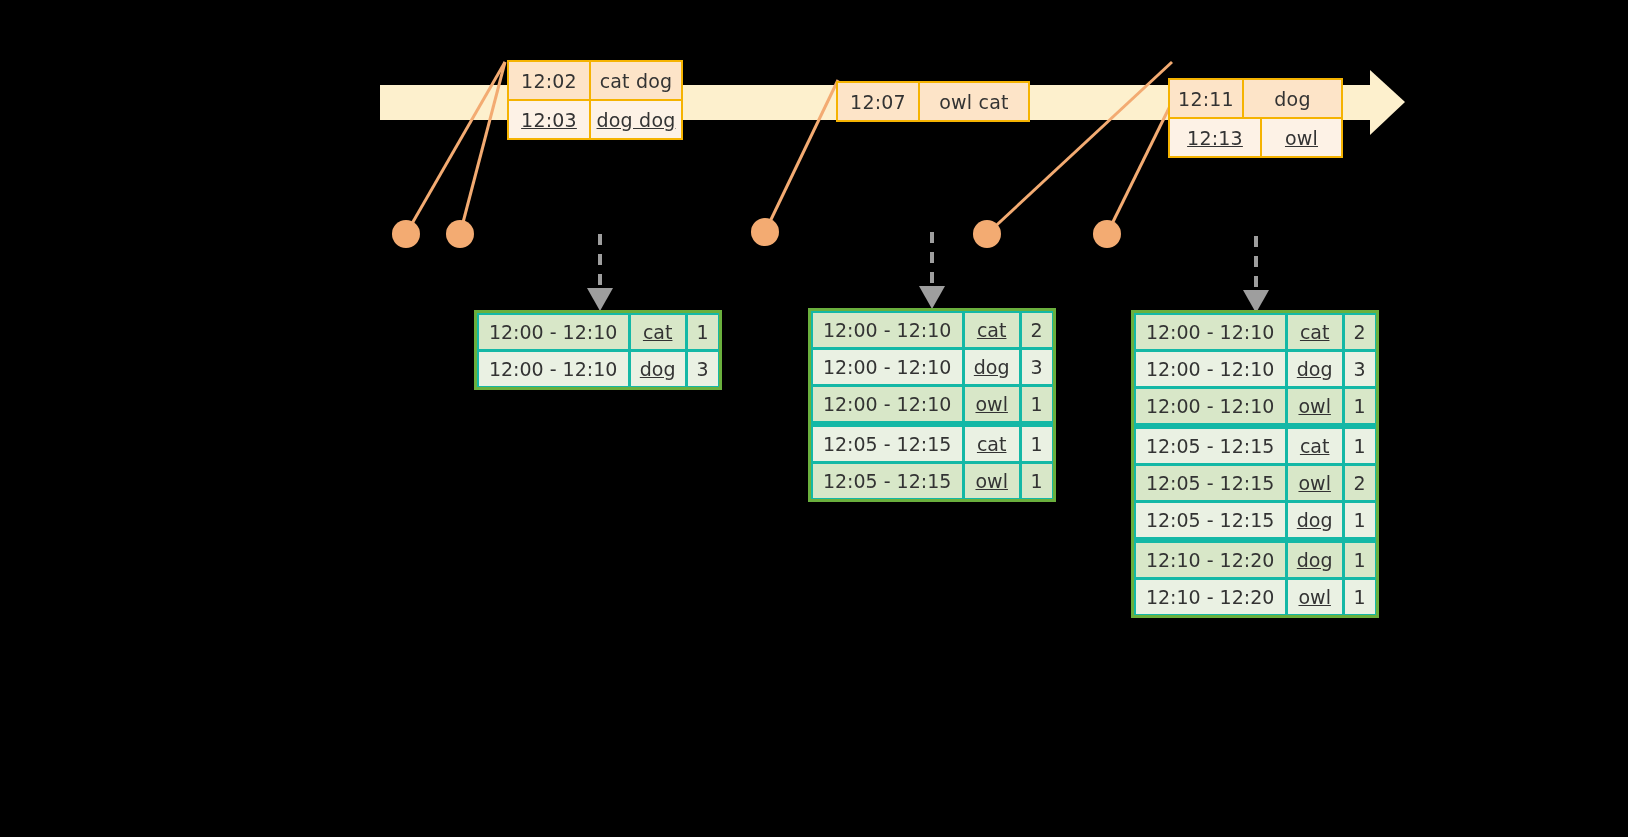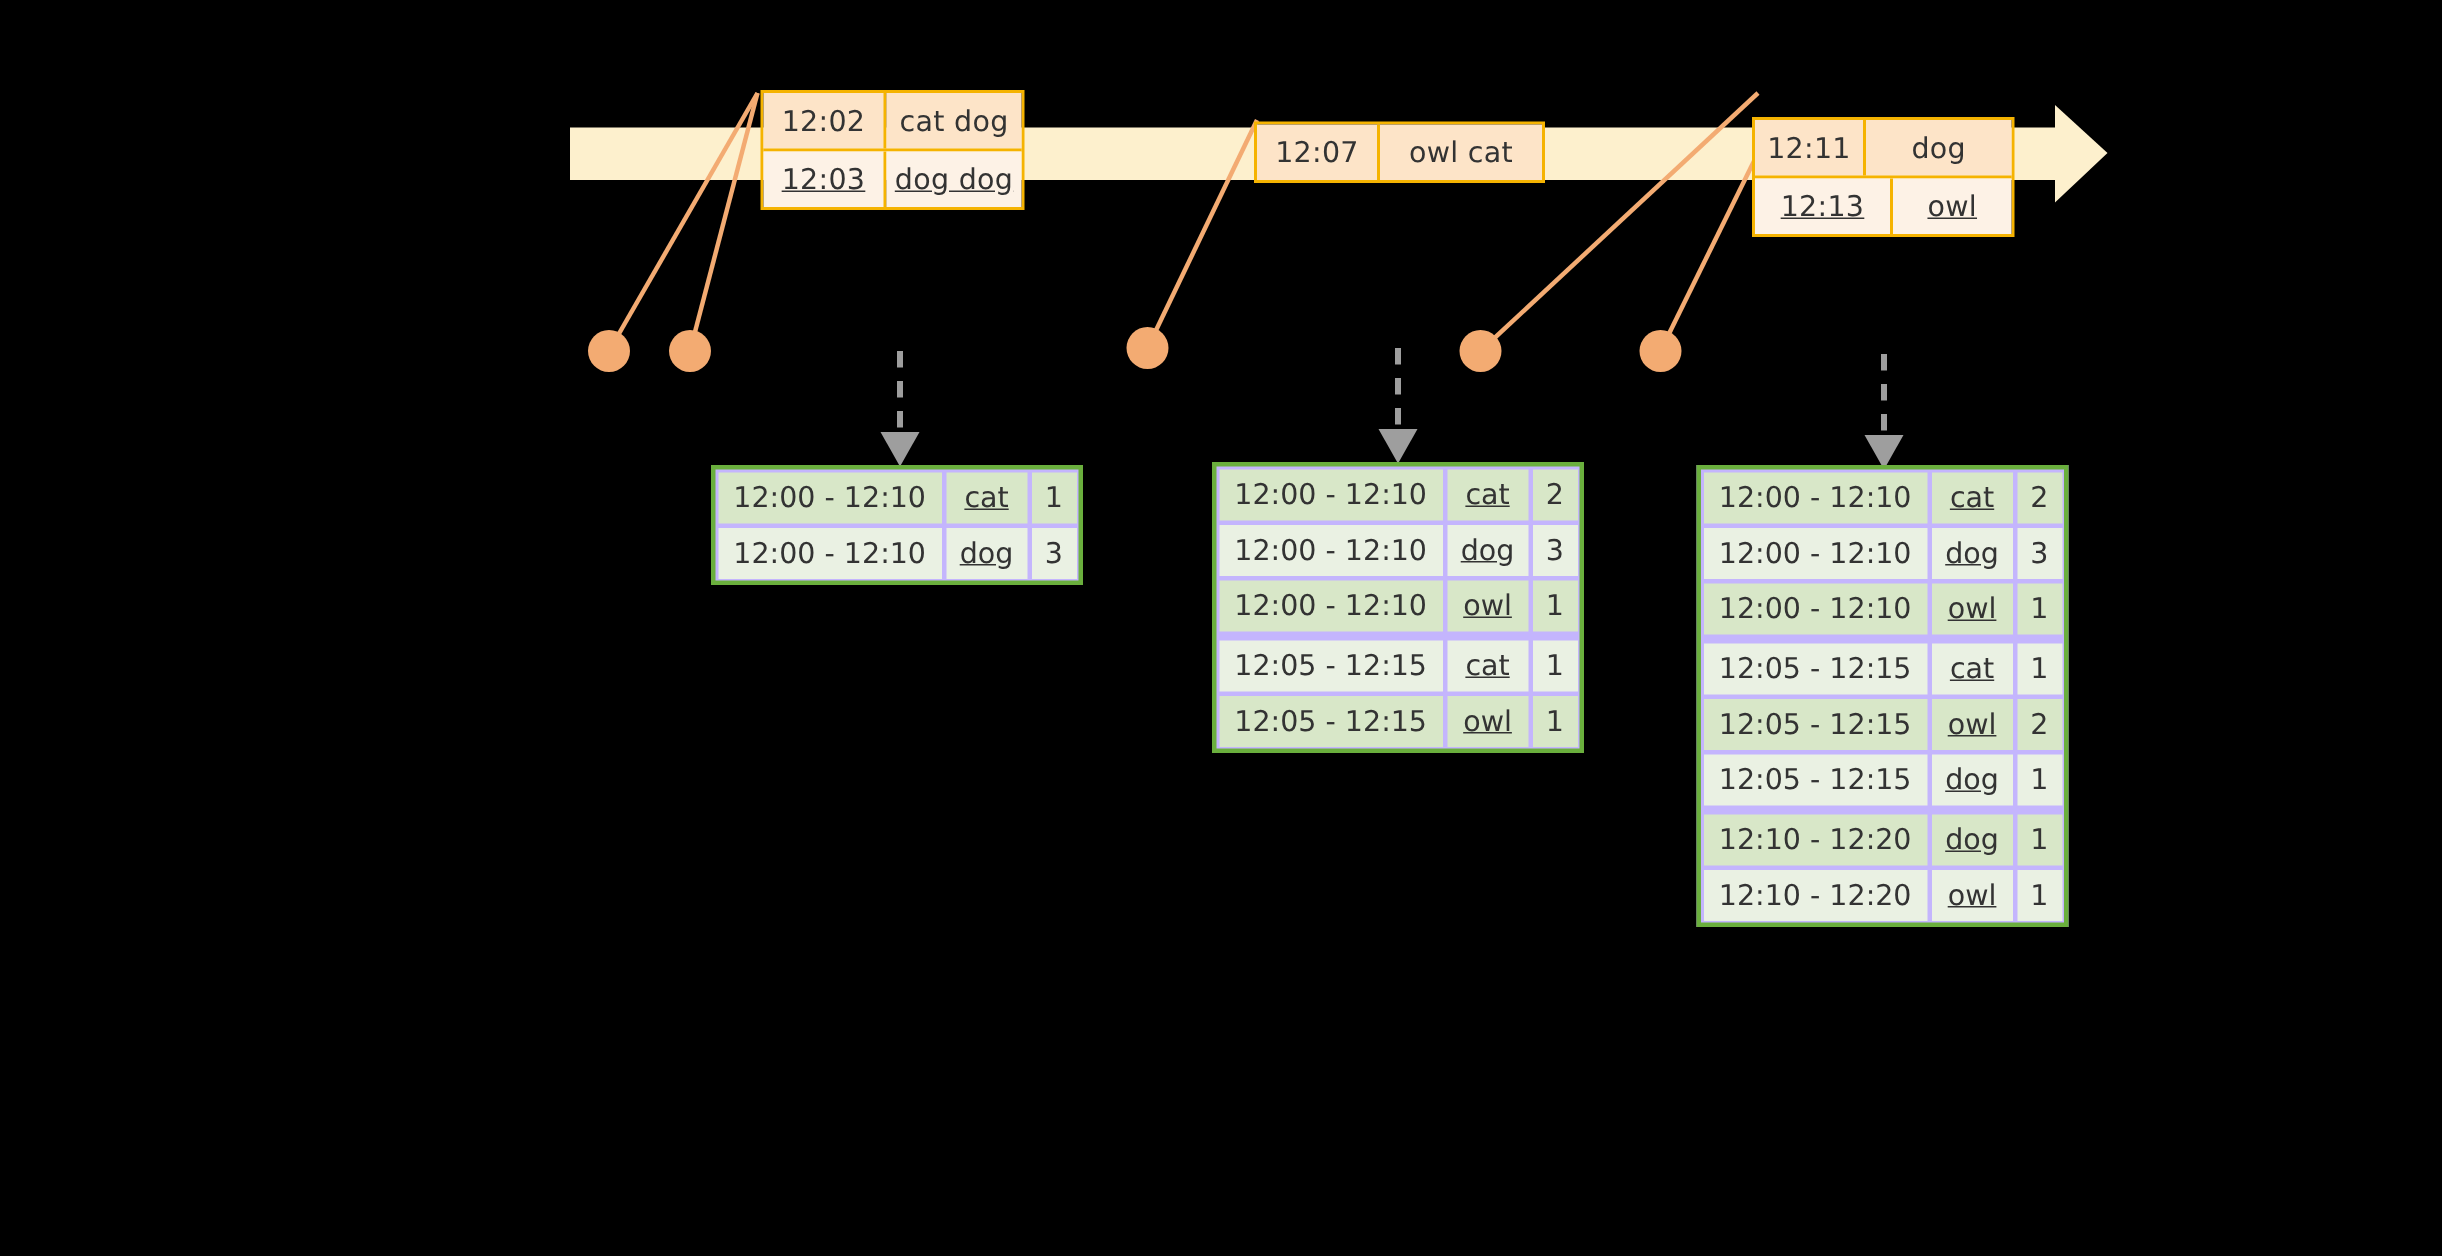--- a/index.html
+++ b/index.html
@@ -27,7 +27,7 @@
   svg.arrows{position:absolute;left:0;top:0;width:1628px;height:837px;pointer-events:none;}
 
   
-  .gtable{position:absolute;border:3px solid #6aaf3d;box-sizing:border-box;background:#c4b5fd;}
+  .gtable{position:absolute;border:3px solid #6aaf3d;box-sizing:border-box;background:#14b8a6;}
   .grow{display:flex;}
   .gcell{font-size:19px;color:#333;display:flex;align-items:center;
          box-sizing:border-box;height:34px;margin:1.5px;}

